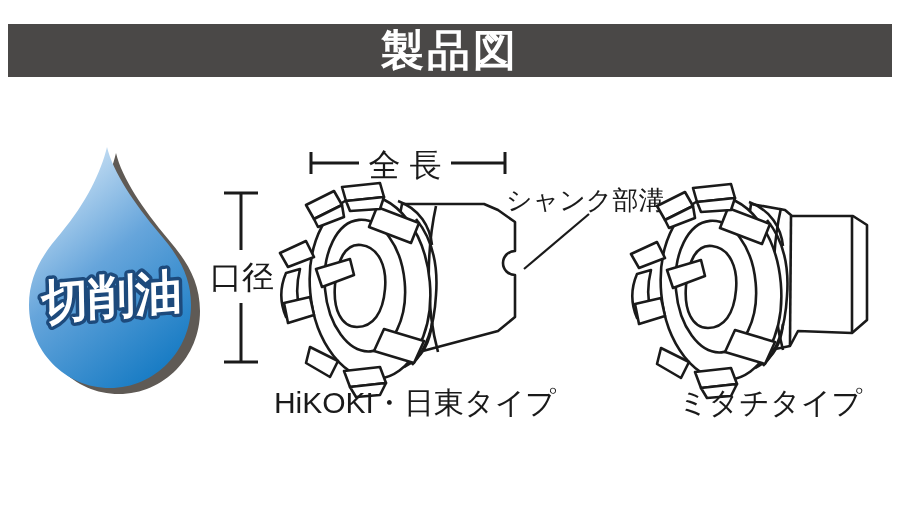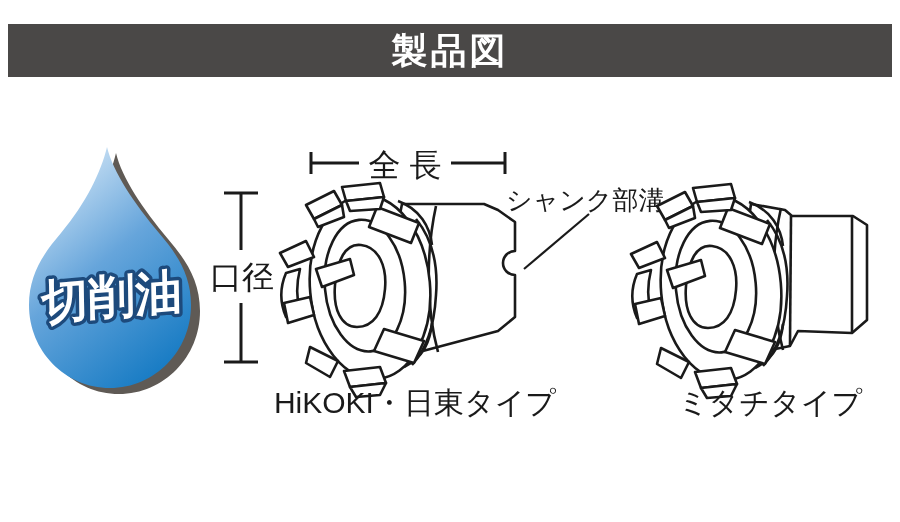--- a/index.html
+++ b/index.html
@@ -13,7 +13,7 @@
     display:flex;align-items:center;justify-content:center;
   }
   .title-bar span{
-    font-size:36px;font-weight:bold;letter-spacing:3px;line-height:1;
+    font-size:43px;font-weight:bold;letter-spacing:3px;line-height:1;
   }
   svg.diagram{position:absolute;left:0;top:0;}
   svg text{font-family:"Liberation Sans", sans-serif;fill:#1a1a1a;}

